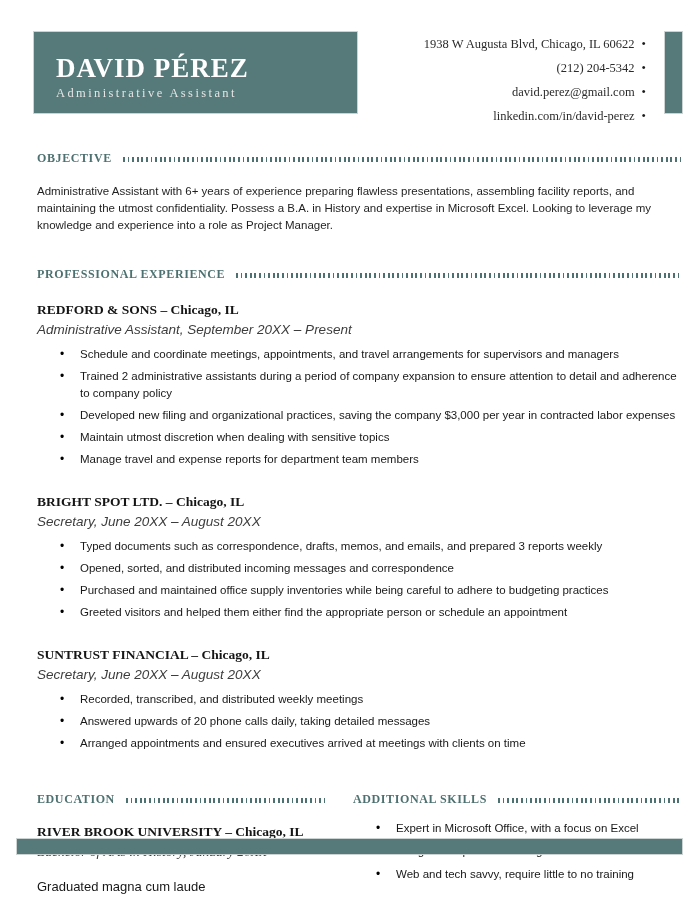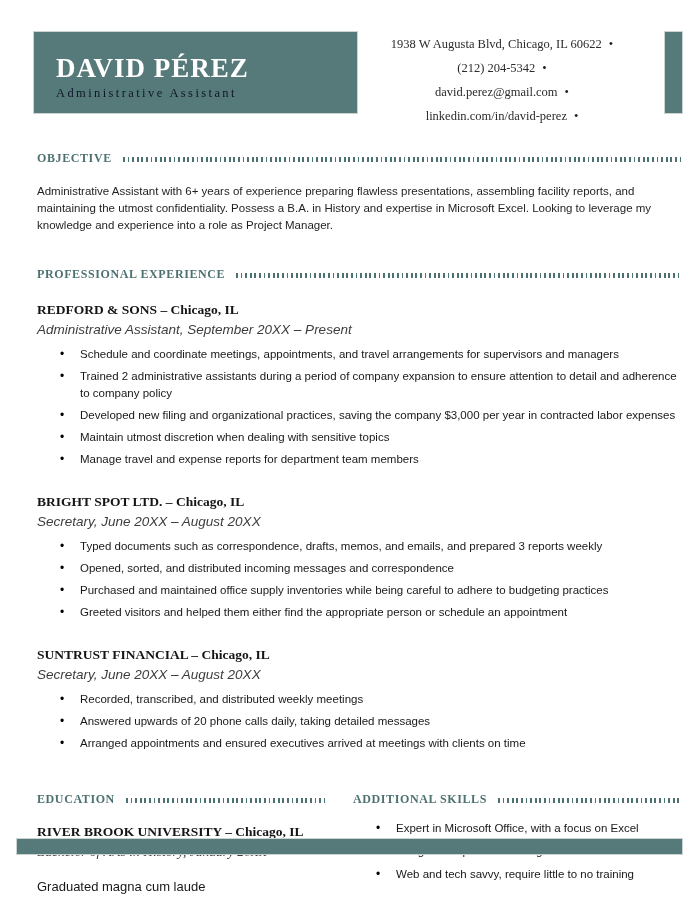--- a/index.html
+++ b/index.html
@@ -54,7 +54,7 @@
     color: #2b2b2b;
     padding-top: 1px;
   }
-  .contact-line { line-height: 24px; white-space: nowrap; text-align: center; }
+  .contact-line { line-height: 24px; white-space: nowrap; }
   .contact-sep { margin-left: 7px; color: #1a1a1a; }
   .right-bar {
     width: 19px;

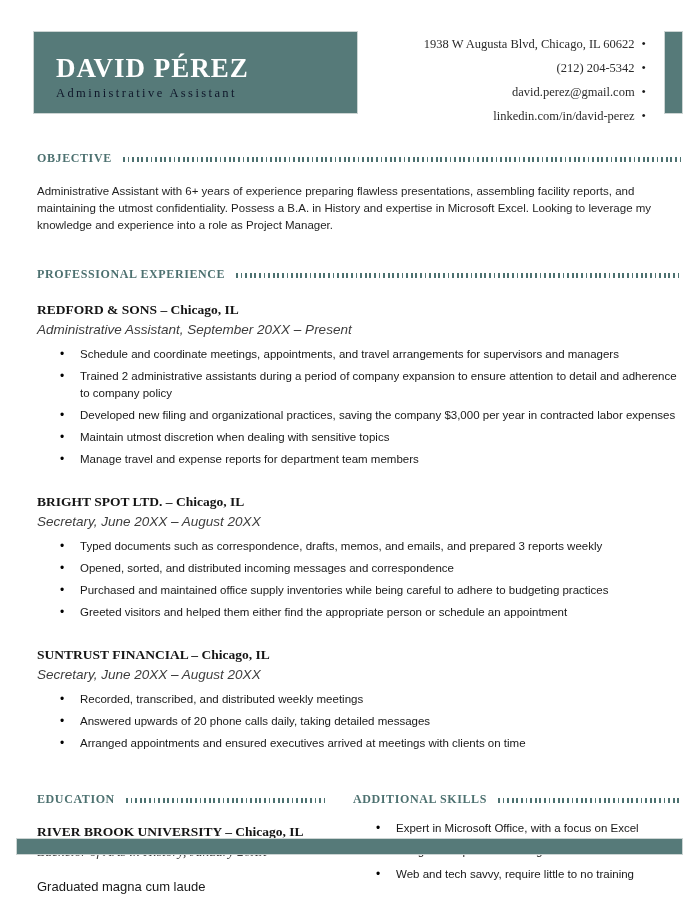--- a/index.html
+++ b/index.html
@@ -43,7 +43,7 @@
     font-family: "Liberation Serif", serif;
     font-size: 12.5px;
     letter-spacing: 2.4px;
-    color: #0f172a;
+    color: #e5e5e5;
     margin-top: 3px;
   }
   .contact {

